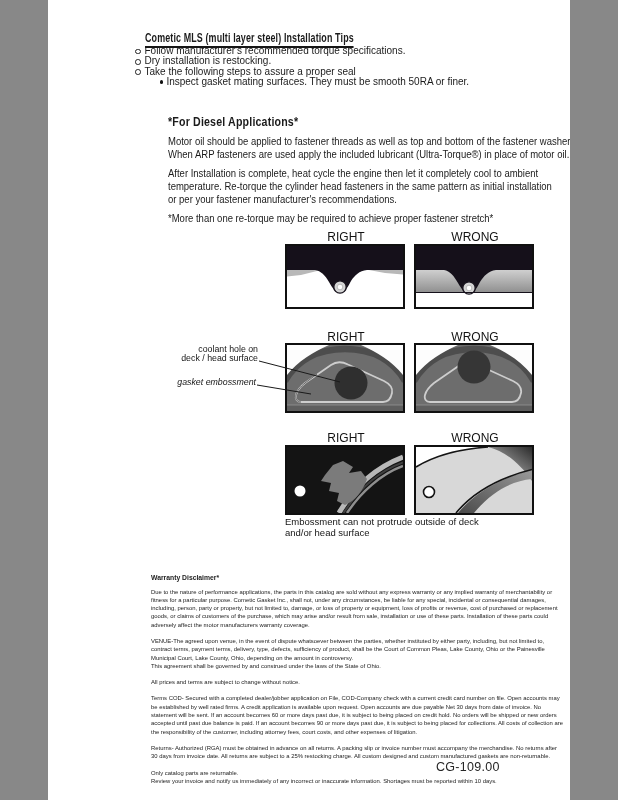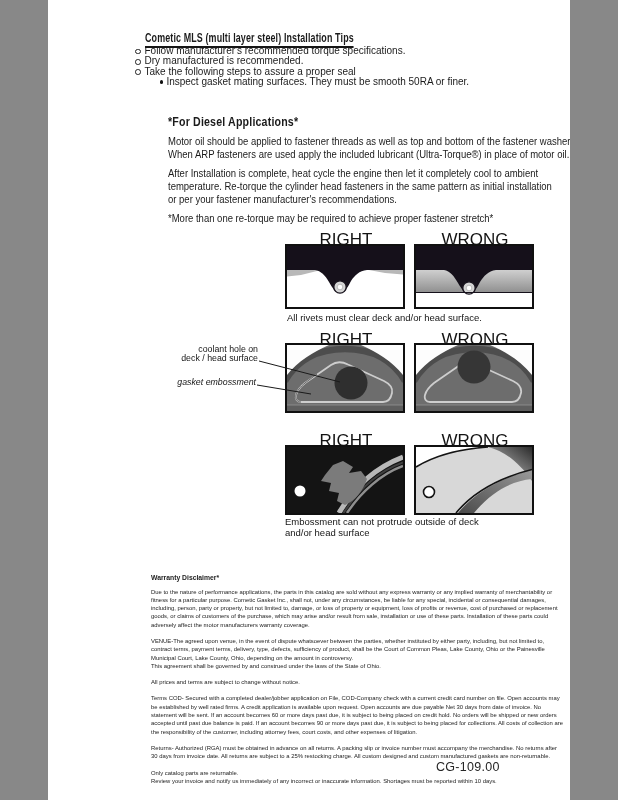--- a/index.html
+++ b/index.html
@@ -59,7 +59,7 @@
     </div>
     <div class="brow">
       <span class="omark"></span>
-      <span>Dry manufactured is recommended.</span>
+      <span>Dry installation is restocking.</span>
     </div>
     <div class="brow">
       <span class="omark"></span>

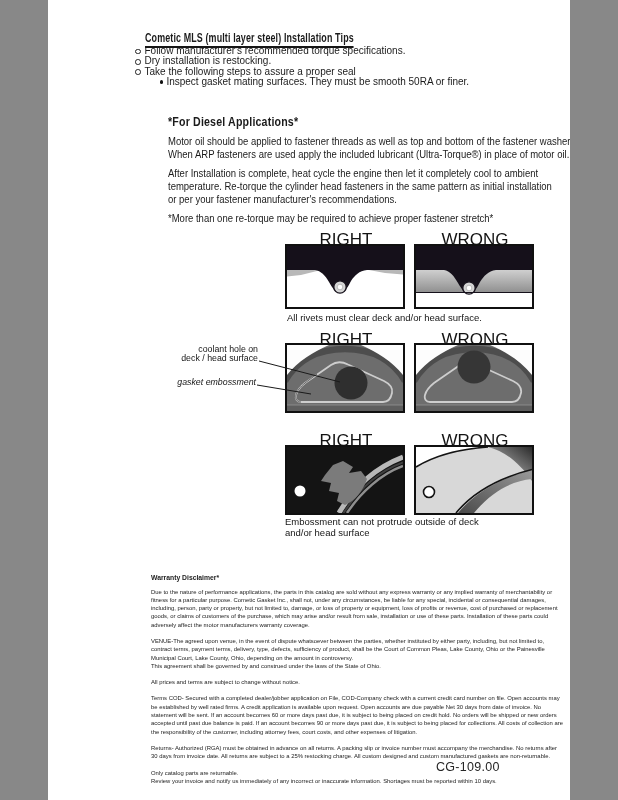--- a/index.html
+++ b/index.html
@@ -28,7 +28,7 @@
             transform:scaleX(.95);transform-origin:left top;width:460px;}
 
   
-  .fig-label{position:absolute;width:122px;text-align:center;font-size:17px;color:#131313;}
+  .fig-label{position:absolute;width:122px;text-align:center;font-size:12px;color:#131313;}
   .fig-box{position:absolute;width:116px;border:2px solid #101010;background:#fff;}
   .fig-box svg{display:block;width:100%;height:100%;}
   .h1x{height:61px;} .h2x{height:66px;}

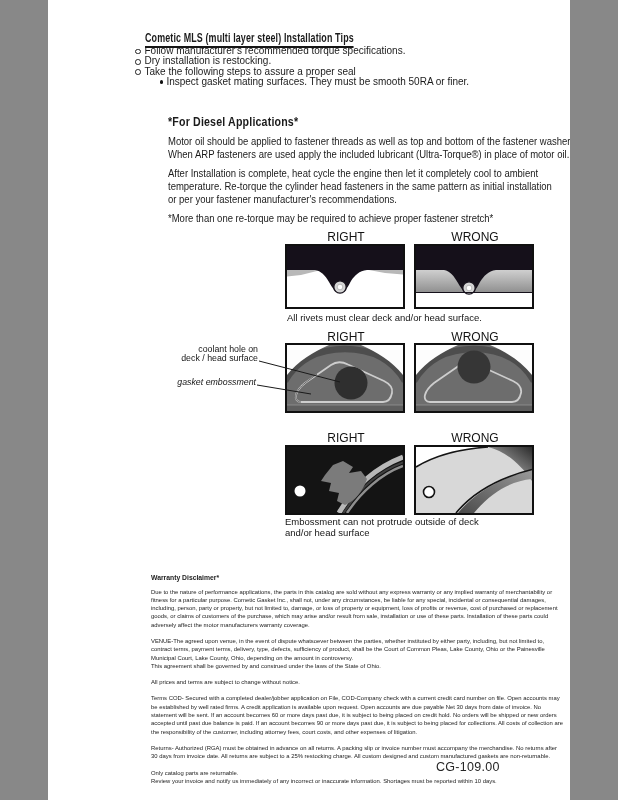--- a/index.html
+++ b/index.html
@@ -110,7 +110,6 @@
       <line x1="0" y1="46.5" x2="116" y2="46.5" stroke="#15101a" stroke-width="1.2"></line>
     </svg>
   </div>
-  <div class="fig-caption" style="left:239px;top:312px;">All rivets must clear deck and/or head surface.</div>
 
   <div class="fig-label" style="left:237px;top:330px;">RIGHT</div>
   <div class="fig-label" style="left:366px;top:330px;">WRONG</div>

